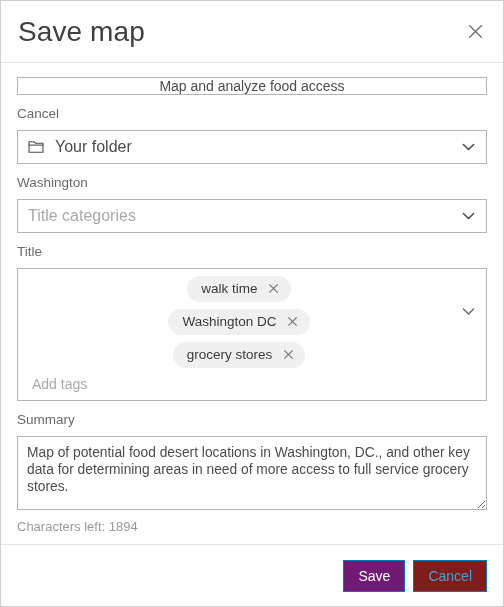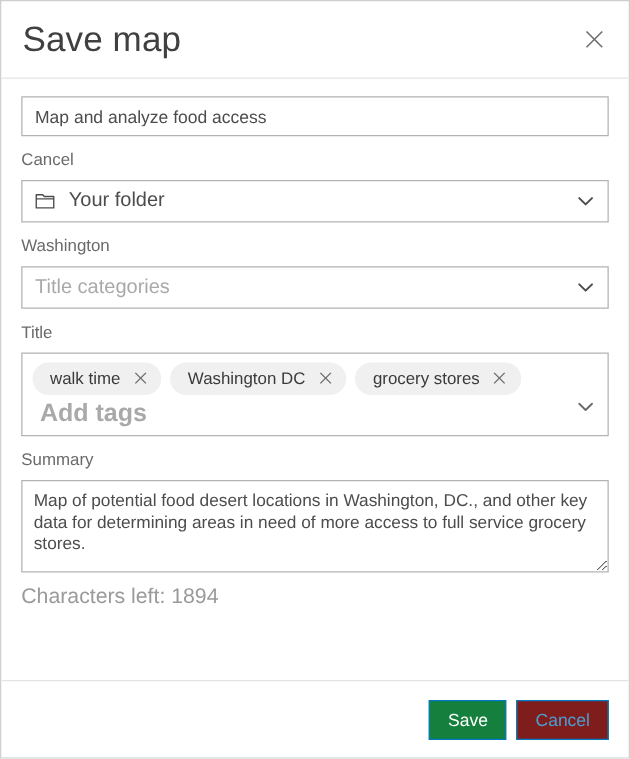--- a/index.html
+++ b/index.html
@@ -78,7 +78,7 @@
   
   .text-input {
     width: 100%;
-    height: 32px;
+    height: 18px;
     border: 1px solid #b3b3b3;
     background: #fff;
     font-family: "Liberation Sans", sans-serif;
@@ -87,6 +87,7 @@
     padding: 0 10px;
     outline: none;
     border-radius: 0;
+    text-align: center;
   }
   .text-input::placeholder { color: #a9a9a9; }
 

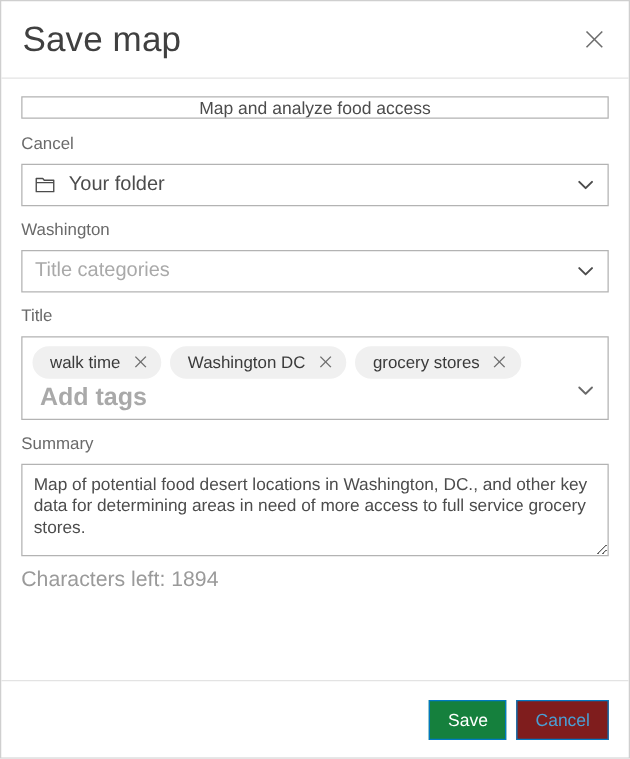--- a/index.html
+++ b/index.html
@@ -142,6 +142,7 @@
     flex-wrap: wrap;
     gap: 7px;
     align-items: center;
+    flex-direction: column;
   }
   .tag-chip {
     display: inline-flex;

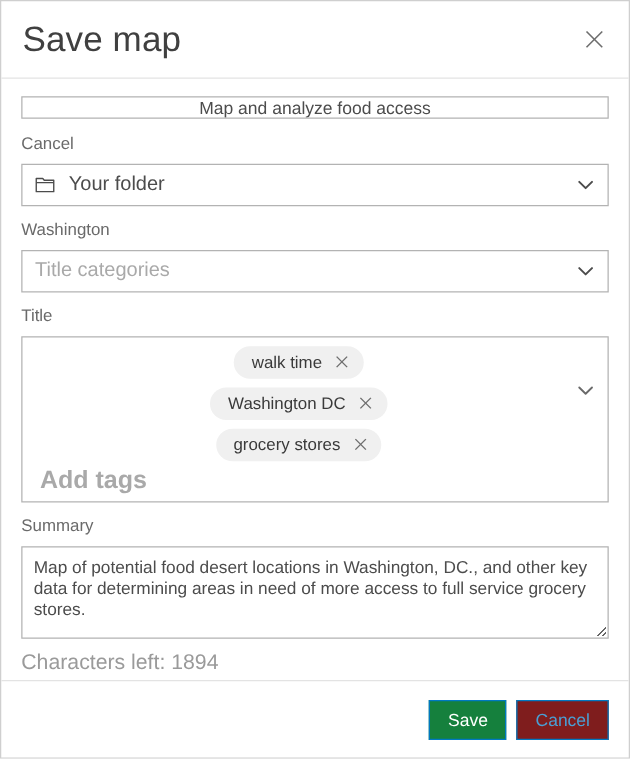--- a/index.html
+++ b/index.html
@@ -173,12 +173,11 @@
     outline: none;
     background: transparent;
     font-family: "Liberation Sans", sans-serif;
-    font-size: 20px;
+    font-size: 14px;
     color: #4c1d95;
     margin-top: 6px;
     padding: 0 0 0 6px;
     height: 20px;
-    font-weight: bold;
   }
   .tags-input::placeholder { color: #a9a9a9; }
   .tags-chevron {

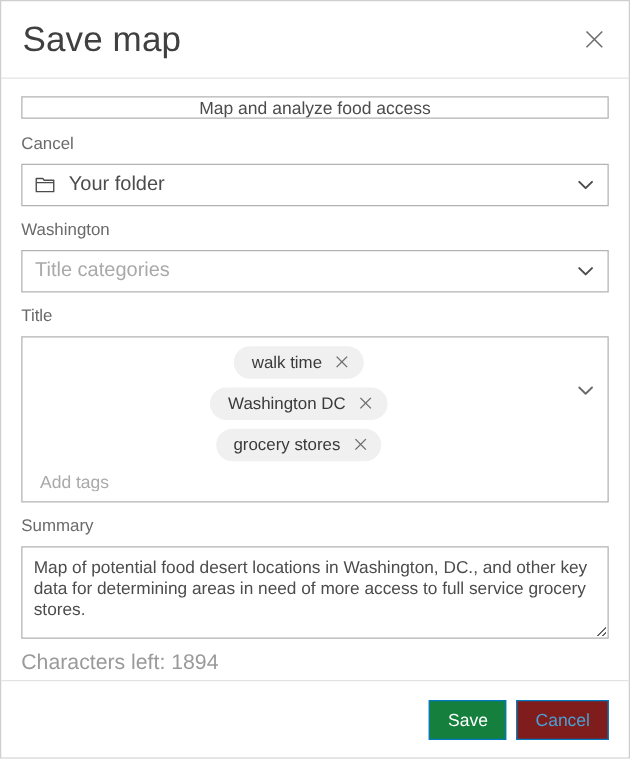--- a/index.html
+++ b/index.html
@@ -207,7 +207,7 @@
   }
 
   .char-left {
-    font-size: 17px;
+    font-size: 13px;
     color: #9a9a9a;
     margin-top: 9px;
     line-height: 1.2;

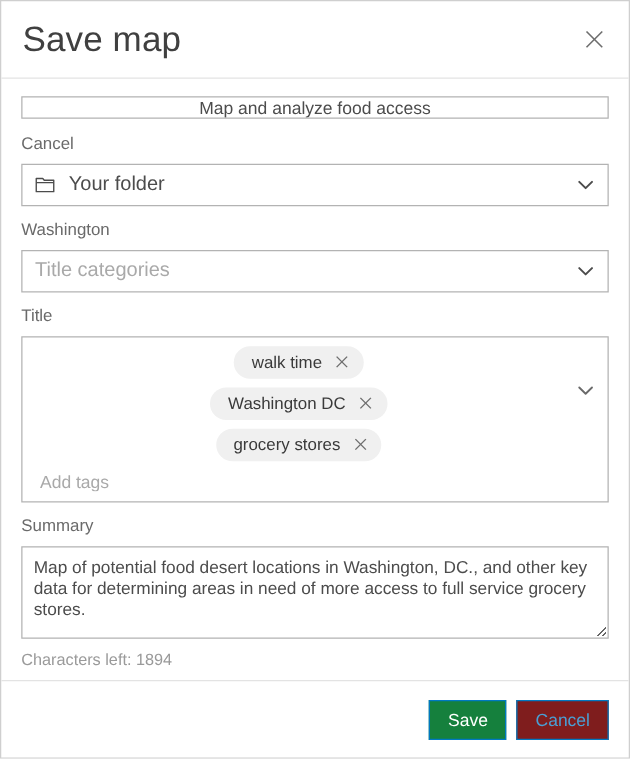--- a/index.html
+++ b/index.html
@@ -236,7 +236,7 @@
     text-align: center;
   }
   .btn-primary {
-    background: #15803d;
+    background: #701a75;
     border: 1px solid #0079c1;
     color: #ffffff;
   }

